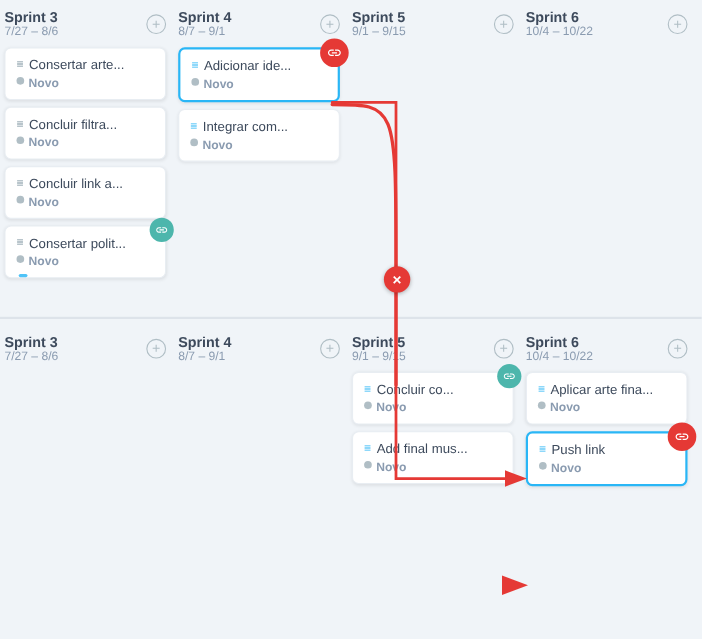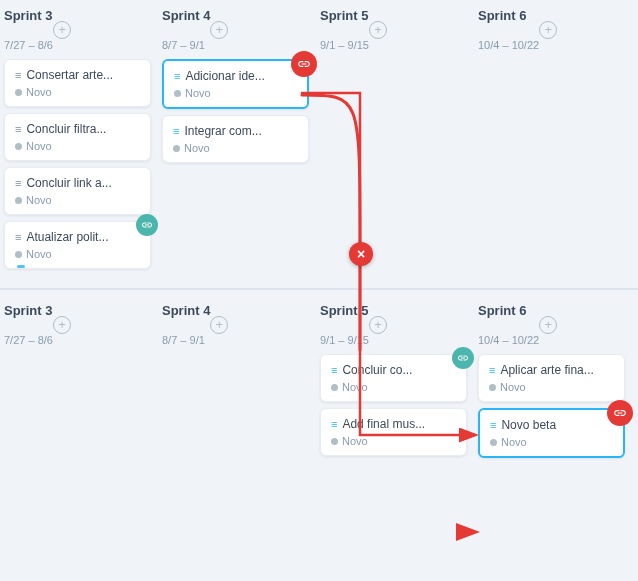--- a/index.html
+++ b/index.html
@@ -22,7 +22,7 @@
     .column-header {
       display: flex;
       align-items: center;
-      justify-content: flex-start;
+      justify-content: space-between;
       margin-bottom: 8px;
     }
 

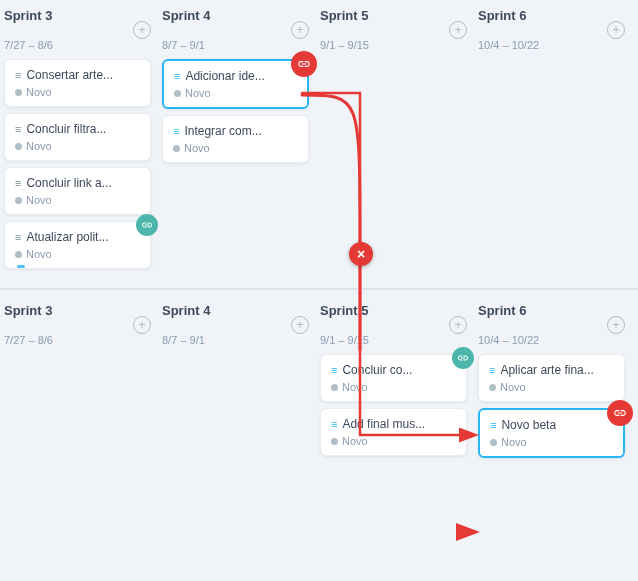--- a/index.html
+++ b/index.html
@@ -35,7 +35,6 @@
     .column-dates {
       font-size: 11px;
       color: #8a9bb0;
-      margin-top: 16px;
     }
 
     .add-btn {

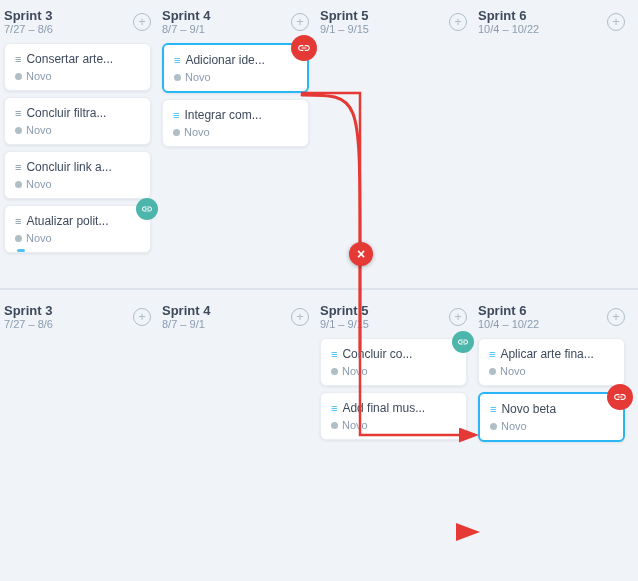--- a/index.html
+++ b/index.html
@@ -87,8 +87,9 @@
       color: #8a9bb0;
       margin-top: 4px;
       display: flex;
-      align-items: center;
+      align-items: flex-start;
       gap: 4px;
+      font-weight: bold;
     }
 
     .status-dot {

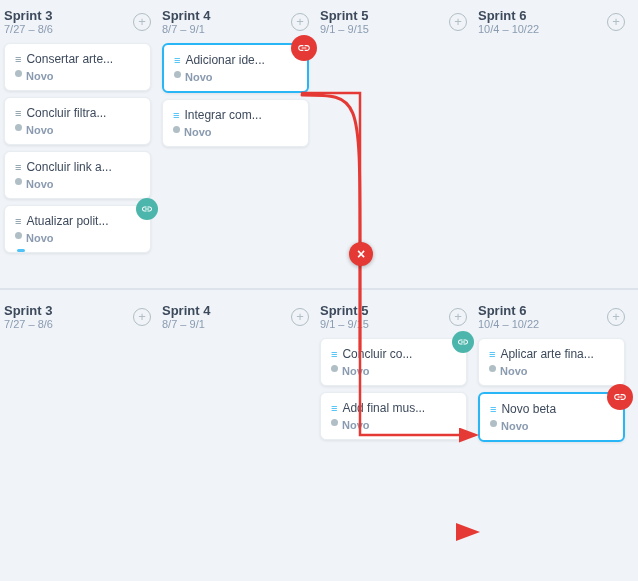--- a/index.html
+++ b/index.html
@@ -196,7 +196,7 @@
       <div class="card has-indicator" style="position:relative;">
         <div class="card-title">
           <span class="card-icon">≡</span>
-          <span>Atualizar polit...</span>
+          <span>Consertar polit...</span>
         </div>
         <div class="card-status">
           <span class="status-dot"></span>

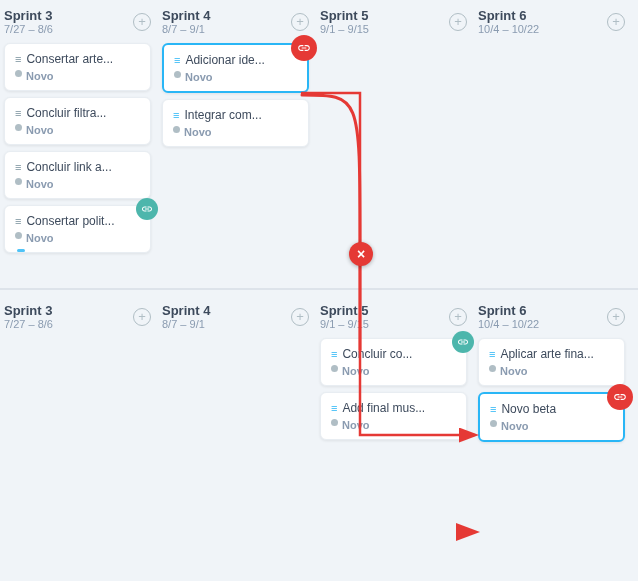--- a/index.html
+++ b/index.html
@@ -354,7 +354,7 @@
       <div class="card highlighted" style="position:relative;border:2px solid #29b6f6;">
         <div class="card-title">
           <span class="card-icon" style="color:#29b6f6;">≡</span>
-          <span>Novo beta</span>
+          <span>Push link</span>
         </div>
         <div class="card-status">
           <span class="status-dot"></span>

